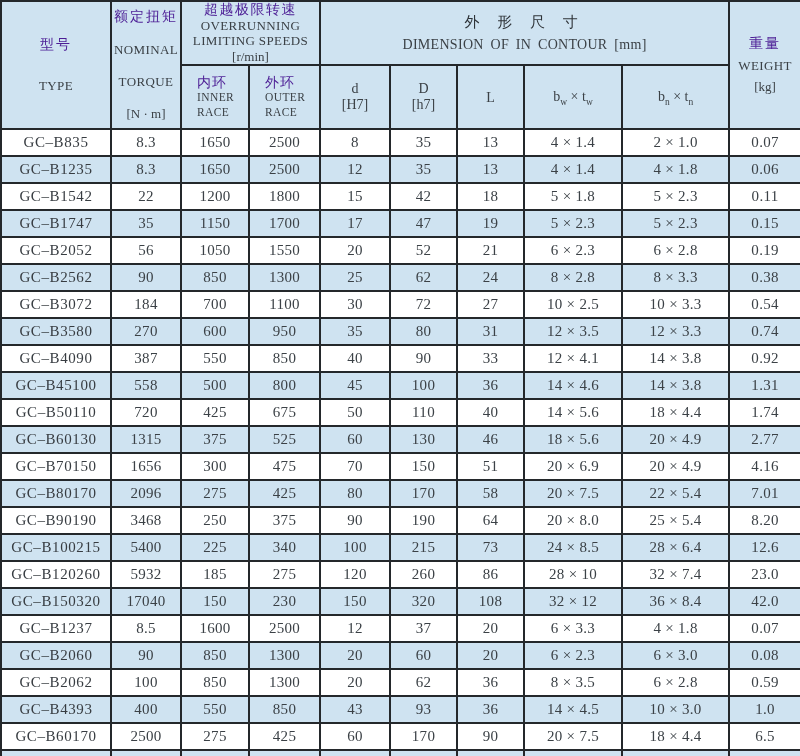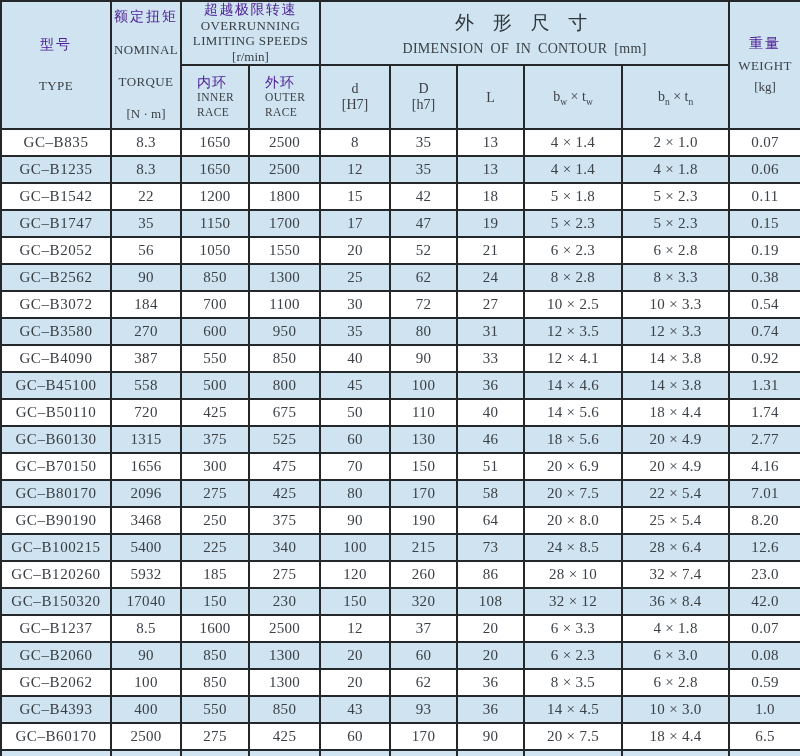--- a/index.html
+++ b/index.html
@@ -48,7 +48,7 @@
   .race-block .zh { letter-spacing: 1px; }
   .race-block .en { font-size: 11.5px; letter-spacing: 0.4px; }
 
-  .dim-zh { font-size: 19px; color: #2f3439; letter-spacing: 7px; }
+  .dim-zh { font-size: 15px; color: #2f3439; letter-spacing: 7px; }
   .dim-en { font-size: 14px; word-spacing: 3px; letter-spacing: 0.3px; margin-top: 5px; }
 
   .two-line { line-height: 16px; font-size: 14px; }

